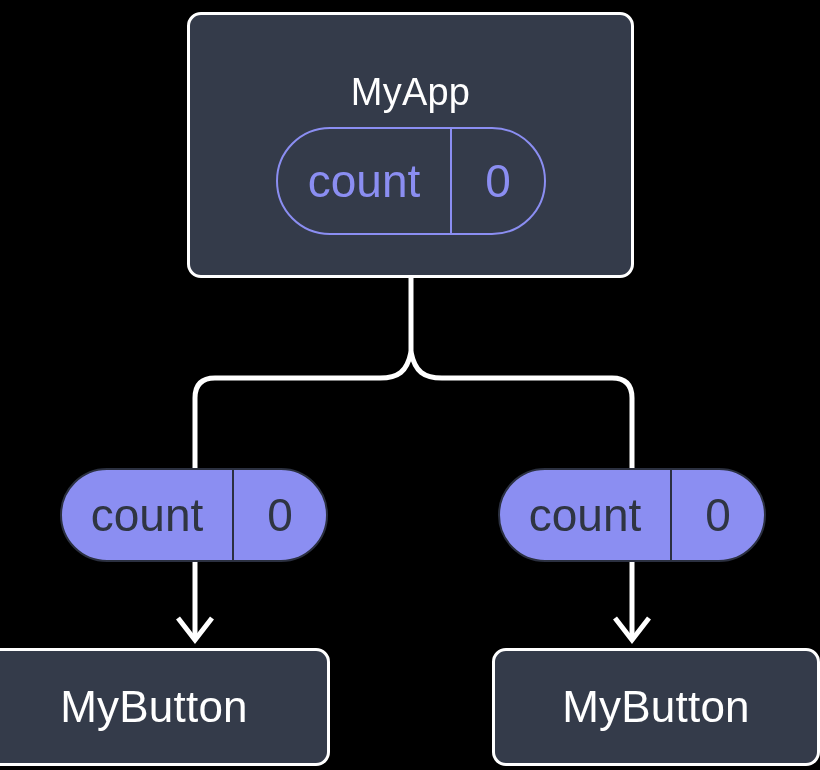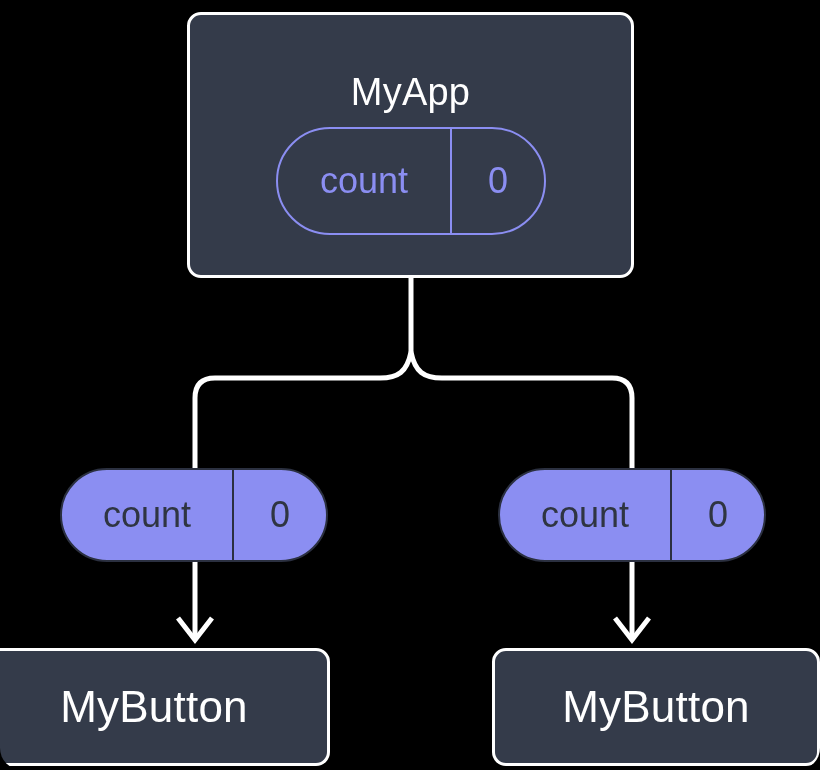--- a/index.html
+++ b/index.html
@@ -15,7 +15,6 @@
     background: #000000;
     overflow: hidden;
     font-family: "Liberation Sans", sans-serif;
-    border-radius: 22px;
   }
 
   

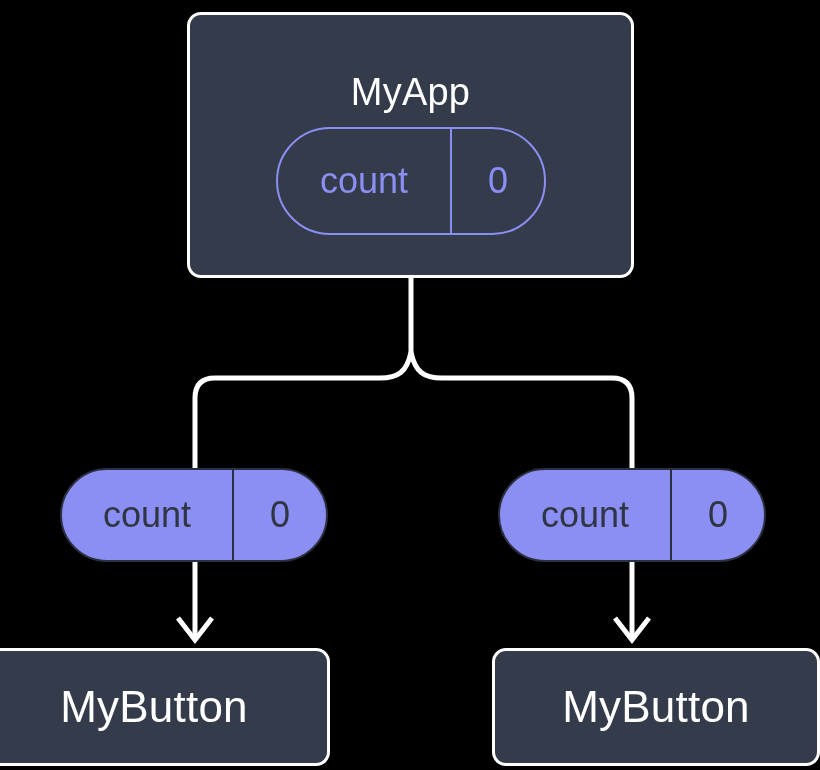--- a/index.html
+++ b/index.html
@@ -77,7 +77,7 @@
     display: flex;
     align-items: center;
     justify-content: center;
-    font-size: 36px;
+    font-size: 46px;
     line-height: 1;
     white-space: nowrap;
   }

